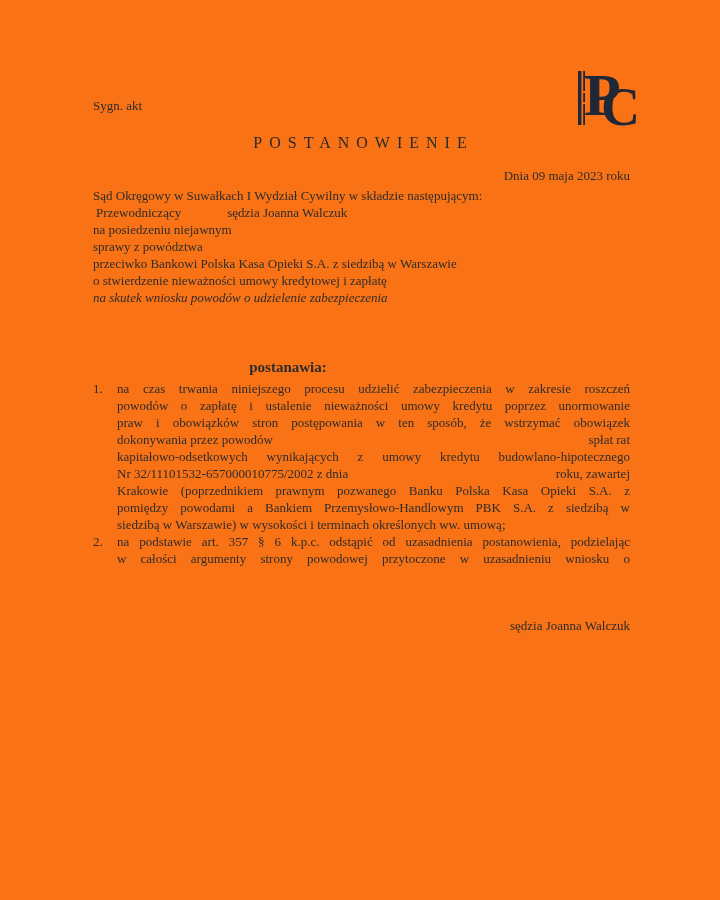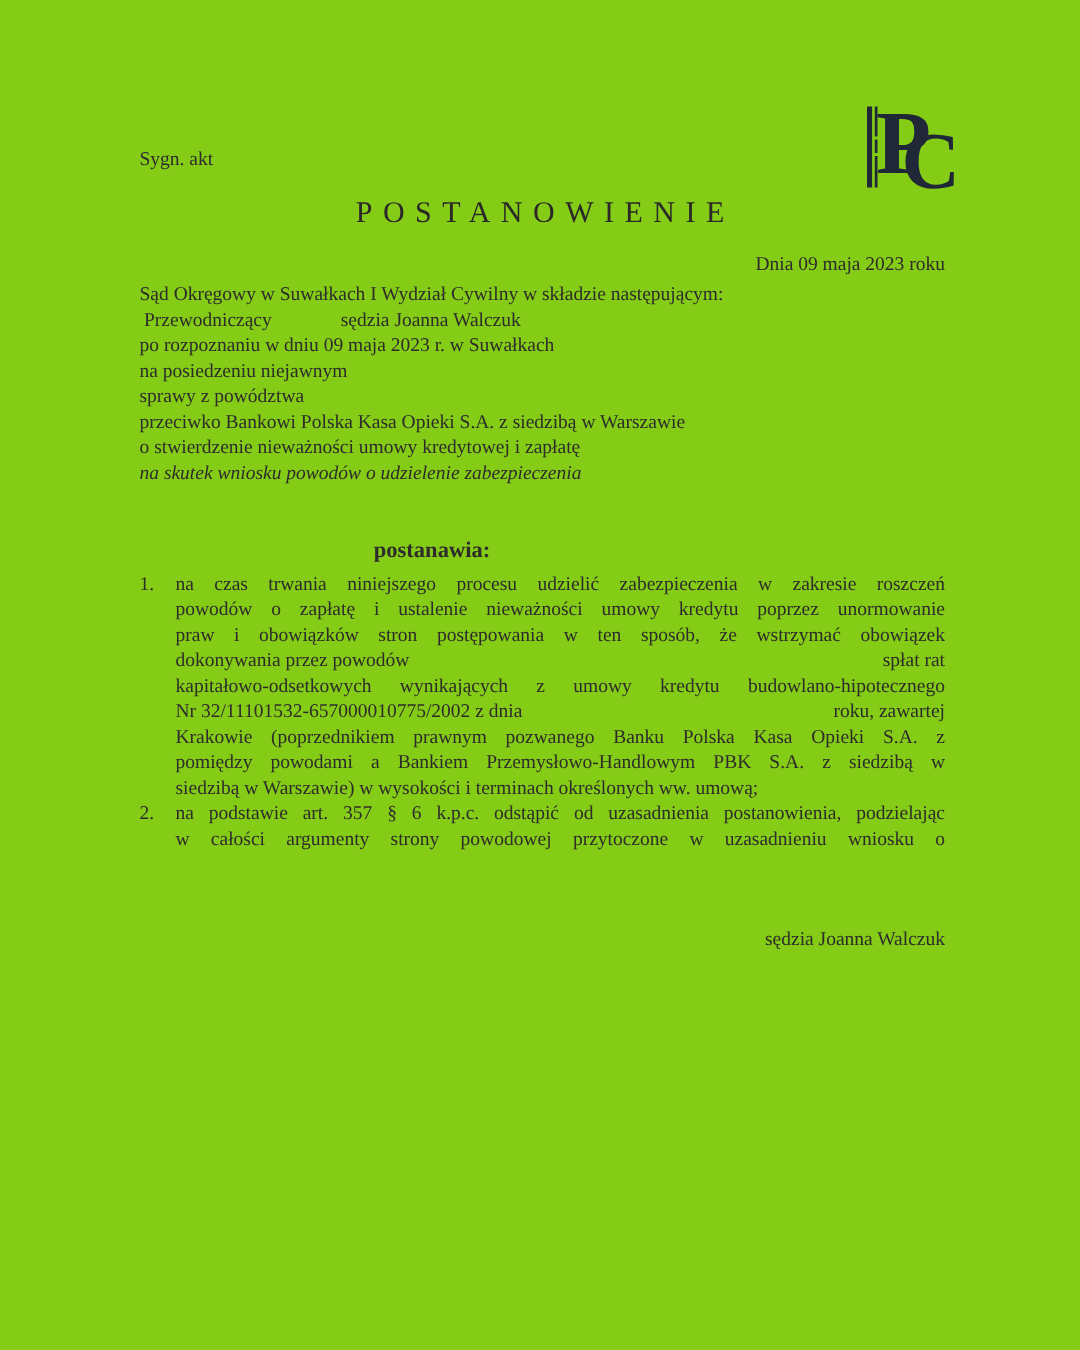--- a/index.html
+++ b/index.html
@@ -11,7 +11,7 @@
     position: relative;
     width: 720px;
     height: 900px;
-    background: #84cc16;
+    background: #f97316;
     font-family: "Liberation Serif", "DejaVu Serif", serif;
     color: #2e2c2a;
     font-size: 13px;

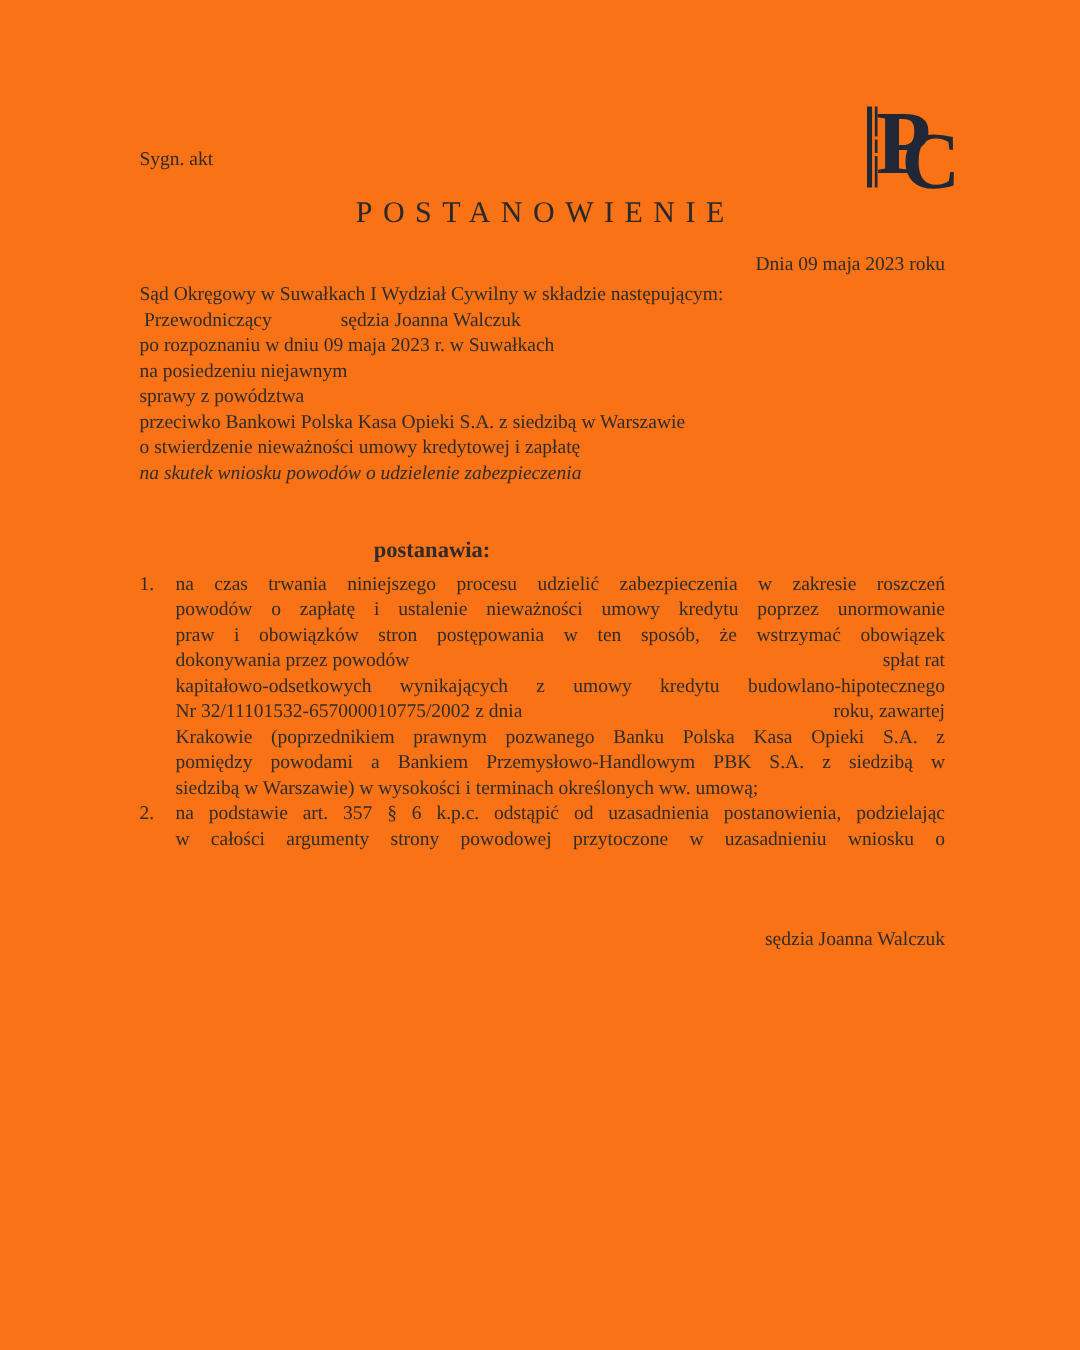--- a/index.html
+++ b/index.html
@@ -41,7 +41,7 @@
     padding-left: 7px; 
     box-sizing: border-box;
     text-align: center;
-    font-size: 20px;
+    font-size: 16px;
     font-weight: normal;
     letter-spacing: 7px;
     color: #2b2927;

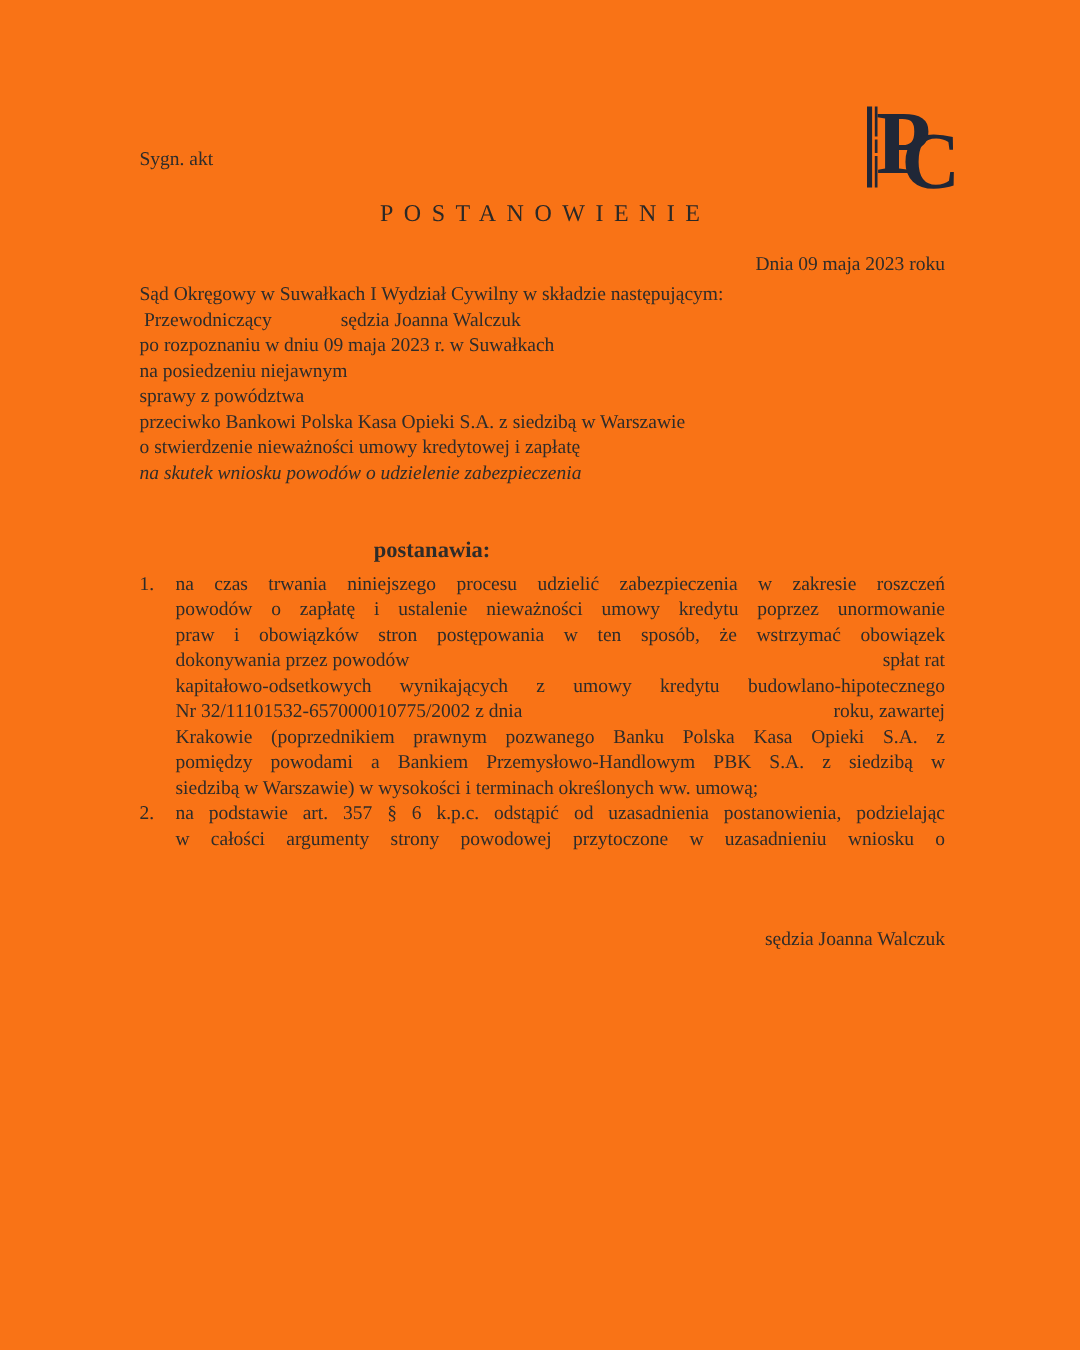--- a/index.html
+++ b/index.html
@@ -138,7 +138,6 @@
     <div class="doc-line presiding-line">
       <span>Przewodniczący</span><span class="tab-gap"></span><span>sędzia Joanna Walczuk</span>
     </div>
-    <div class="doc-line">po rozpoznaniu w dniu 09 maja 2023 r. w Suwałkach</div>
     <div class="doc-line">na posiedzeniu niejawnym</div>
     <div class="doc-line">sprawy z powództwa</div>
     <div class="doc-line">przeciwko Bankowi Polska Kasa Opieki S.A. z siedzibą w Warszawie</div>

